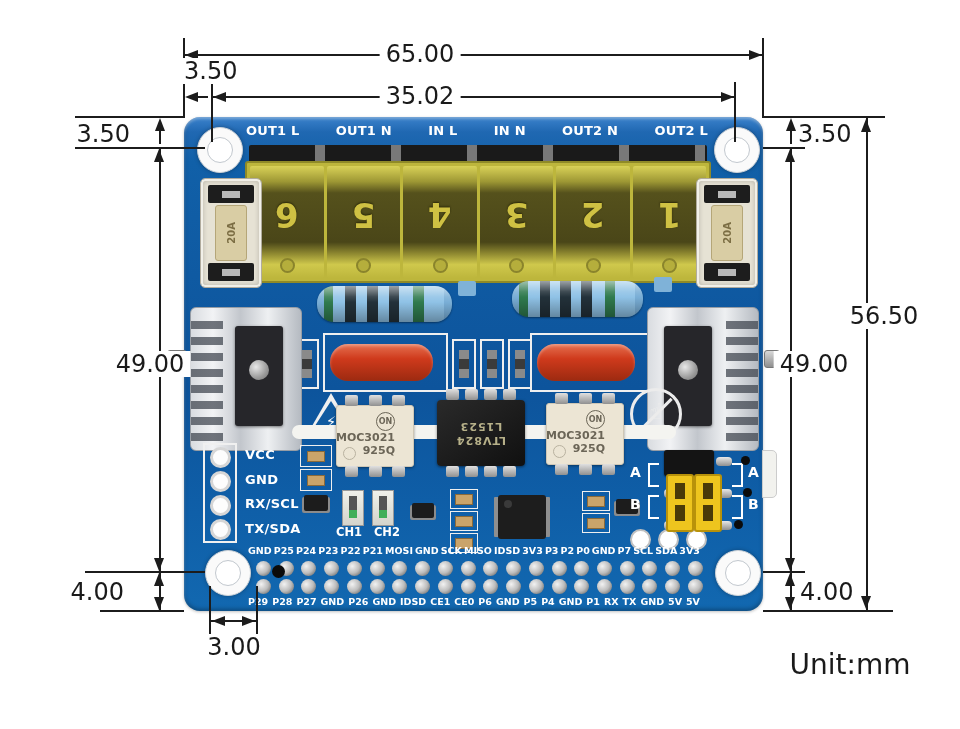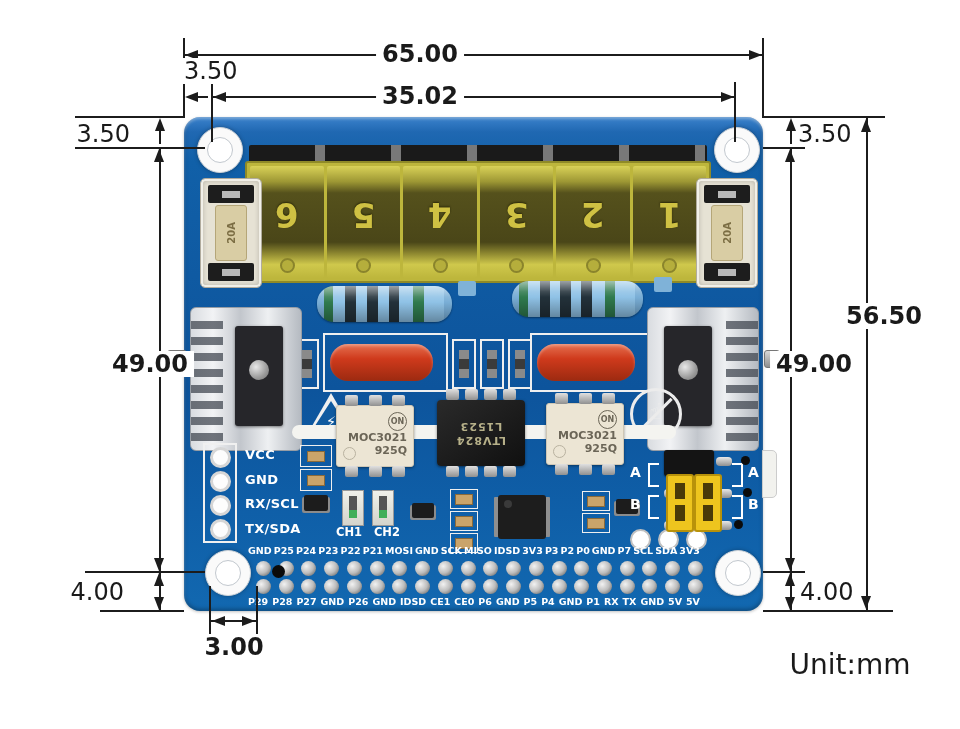--- a/index.html
+++ b/index.html
@@ -9,7 +9,7 @@
   
   .dline { position:absolute; background:#1c1c1c; }
   .dt { position:absolute; font-size:24px; color:#1a1a1a; white-space:nowrap; background:#fff; padding:0 6px; line-height:1.1; }
-  .dt.onl { transform:translateX(-50%);font-weight:bold; }
+  .dt.onl { transform:translateX(-50%); }
   .dt.ra  { transform:translateX(-100%); }
   .unit { position:absolute; font-size:28px; color:#1a1a1a; transform:translateX(-50%); }
   .ar { position:absolute; width:0; height:0; border:solid transparent; }

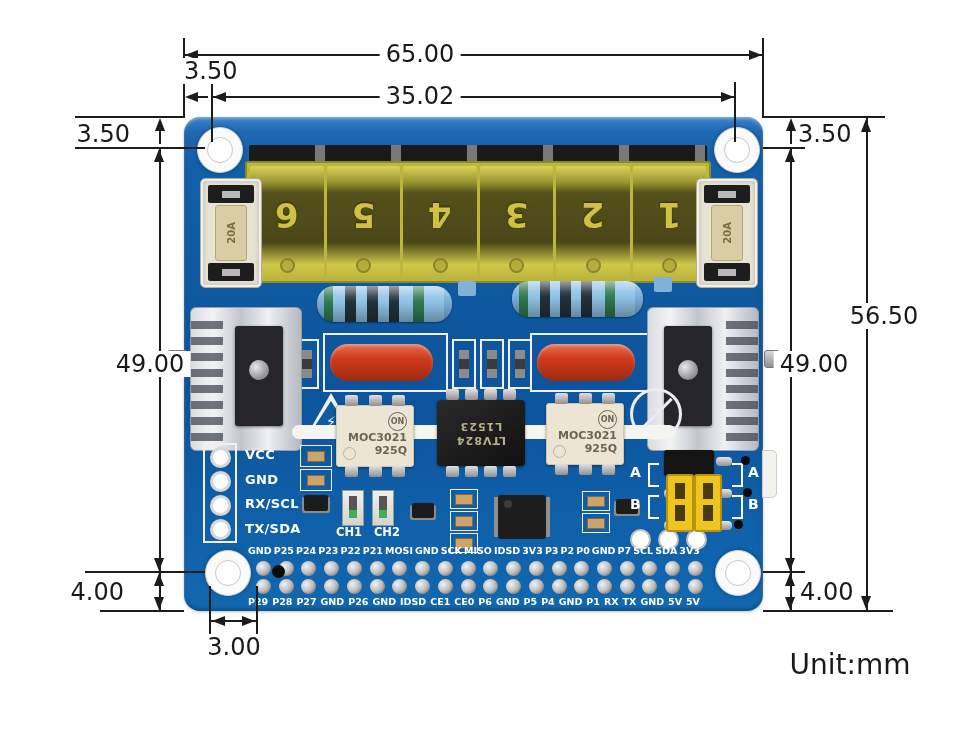--- a/index.html
+++ b/index.html
@@ -157,6 +157,14 @@
       <i></i>
     </div>
 
+  <div class="tlabels">
+      <span>OUT1 L</span>
+      <span>OUT1 N</span>
+      <span>IN L</span>
+      <span>IN N</span>
+      <span>OUT2 N</span>
+      <span>OUT2 L</span>
+    </div>
 
   <div class="tblock">
     <div class="tb-clips"></div>

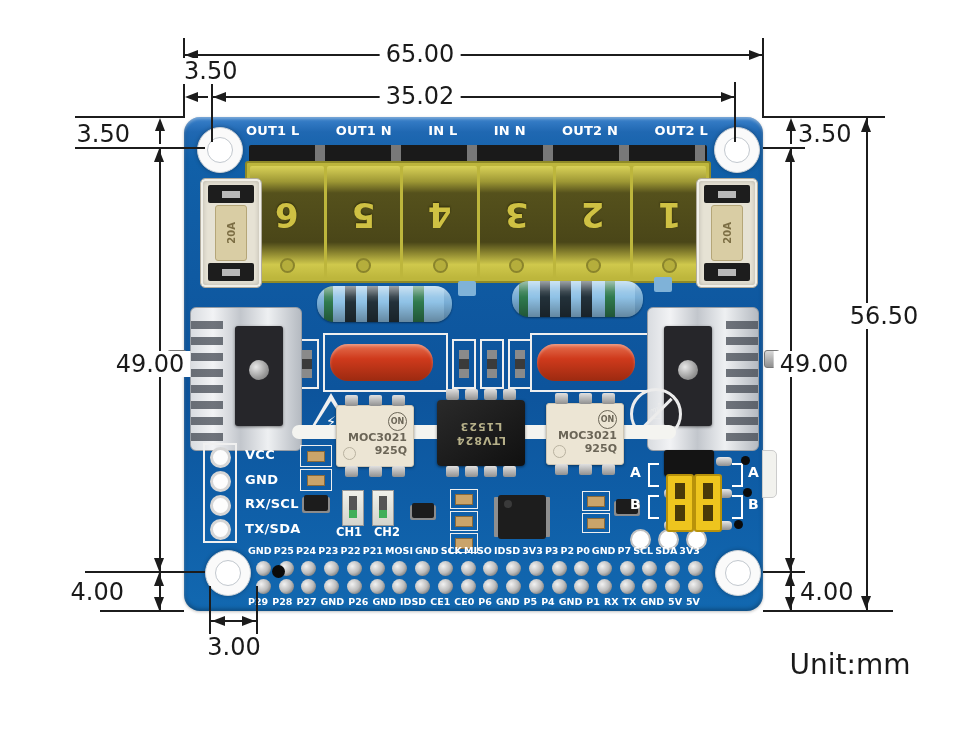--- a/index.html
+++ b/index.html
@@ -87,7 +87,7 @@
 
   .opto { position:absolute; width:76px; height:60px; background:#ece5d4; border:1px solid #cfc7b5; border-radius:3px;
           box-shadow:0 1px 3px rgba(0,0,0,.4); }
-  .opto .txt { position:absolute; right:6px; top:6px; text-align:right; color:#6b6557; font-size:11px; font-weight:bold; line-height:13px; }
+  .opto .txt { position:absolute; right:18px; top:6px; text-align:right; color:#6b6557; font-size:11px; font-weight:bold; line-height:13px; }
   .opto .logo { display:inline-block; width:17px; height:17px; border:1.5px solid #6b6557; border-radius:50%;
                 font-size:8px; font-weight:bold; text-align:center; line-height:17px; }
   .opto .p1 { position:absolute; left:6px; bottom:6px; width:11px; height:11px; border:1.5px solid #b9b2a0; border-radius:50%; }

